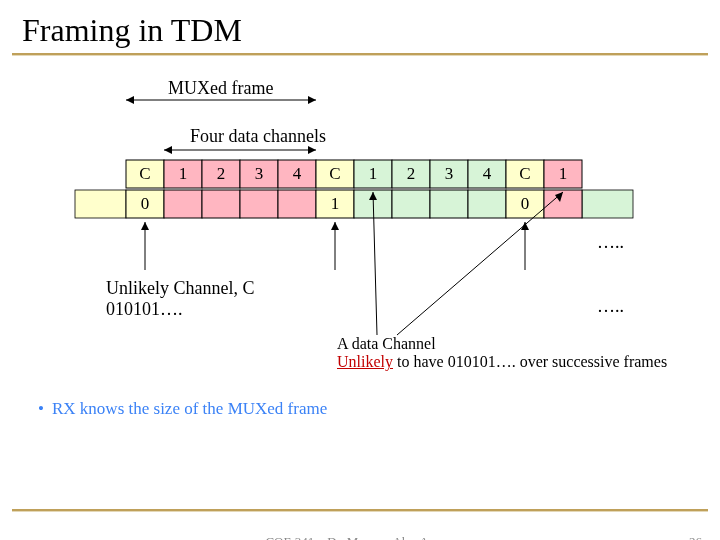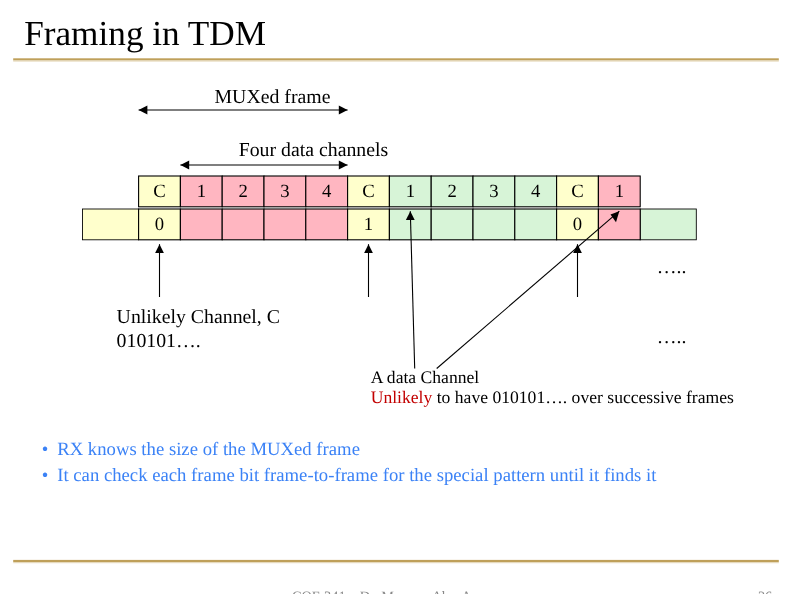--- a/index.html
+++ b/index.html
@@ -29,7 +29,6 @@
     position: absolute;
     font-size: 18px;
     color: #000;
-    margin-left: 27px;
   }
   .caption1 {
     position: absolute;

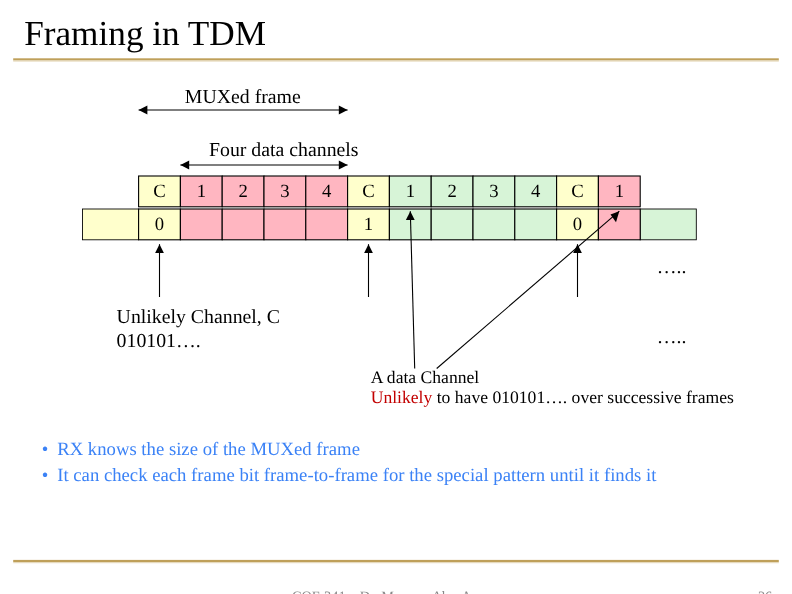--- a/index.html
+++ b/index.html
@@ -36,7 +36,7 @@
     font-size: 16px;
   }
   .caption1 .red { color: #c20000; }
-  .caption1 .under { }
+  .caption1 .under { text-decoration: underline; }
   .ctrl {
     position: absolute;
     left: 106px; top: 278px;

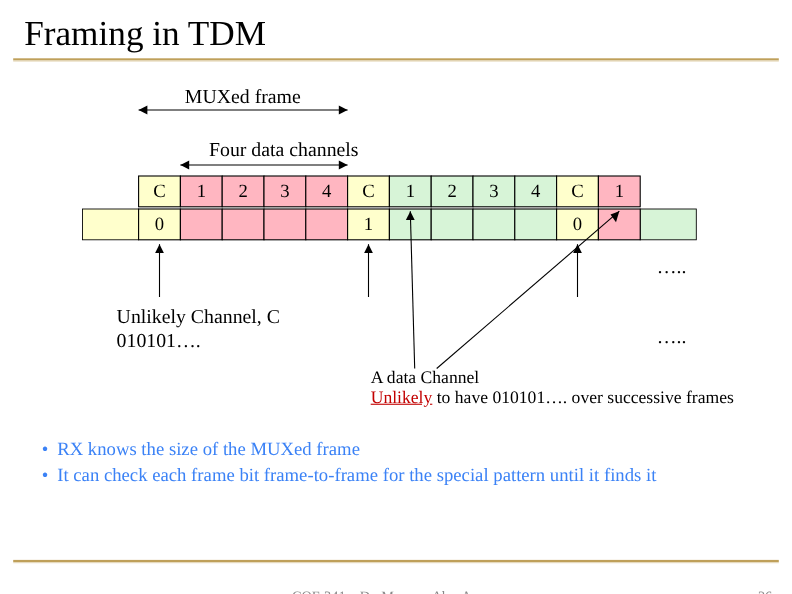--- a/index.html
+++ b/index.html
@@ -186,7 +186,6 @@
 
 <div class="bullets">
   <div>RX knows the size of the MUXed frame</div>
-  <div>It can check each frame bit frame-to-frame for the special pattern until it finds it</div>
 </div>
 
 <div class="rule2"></div>

